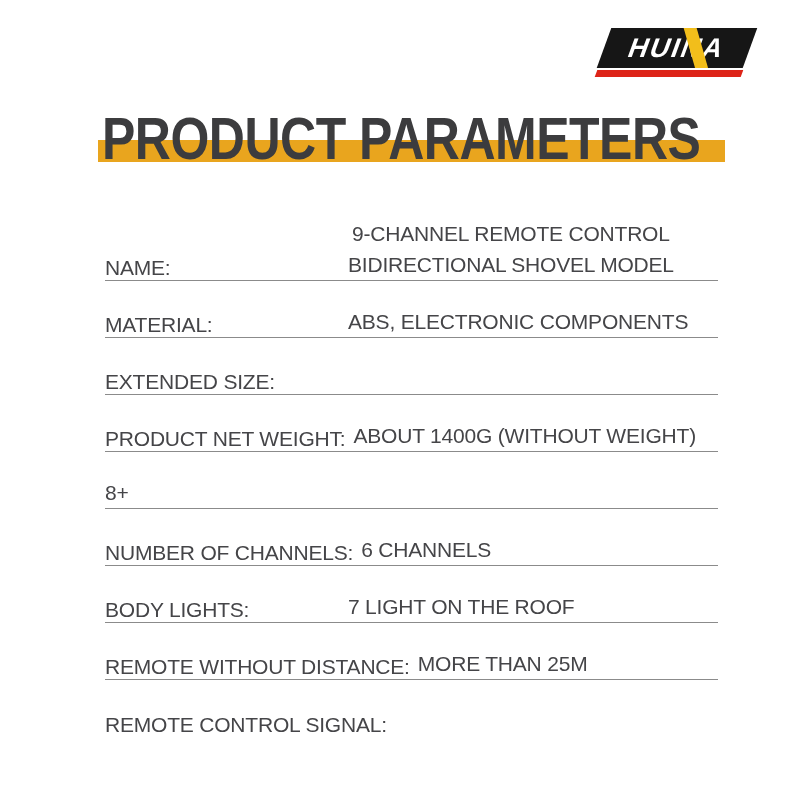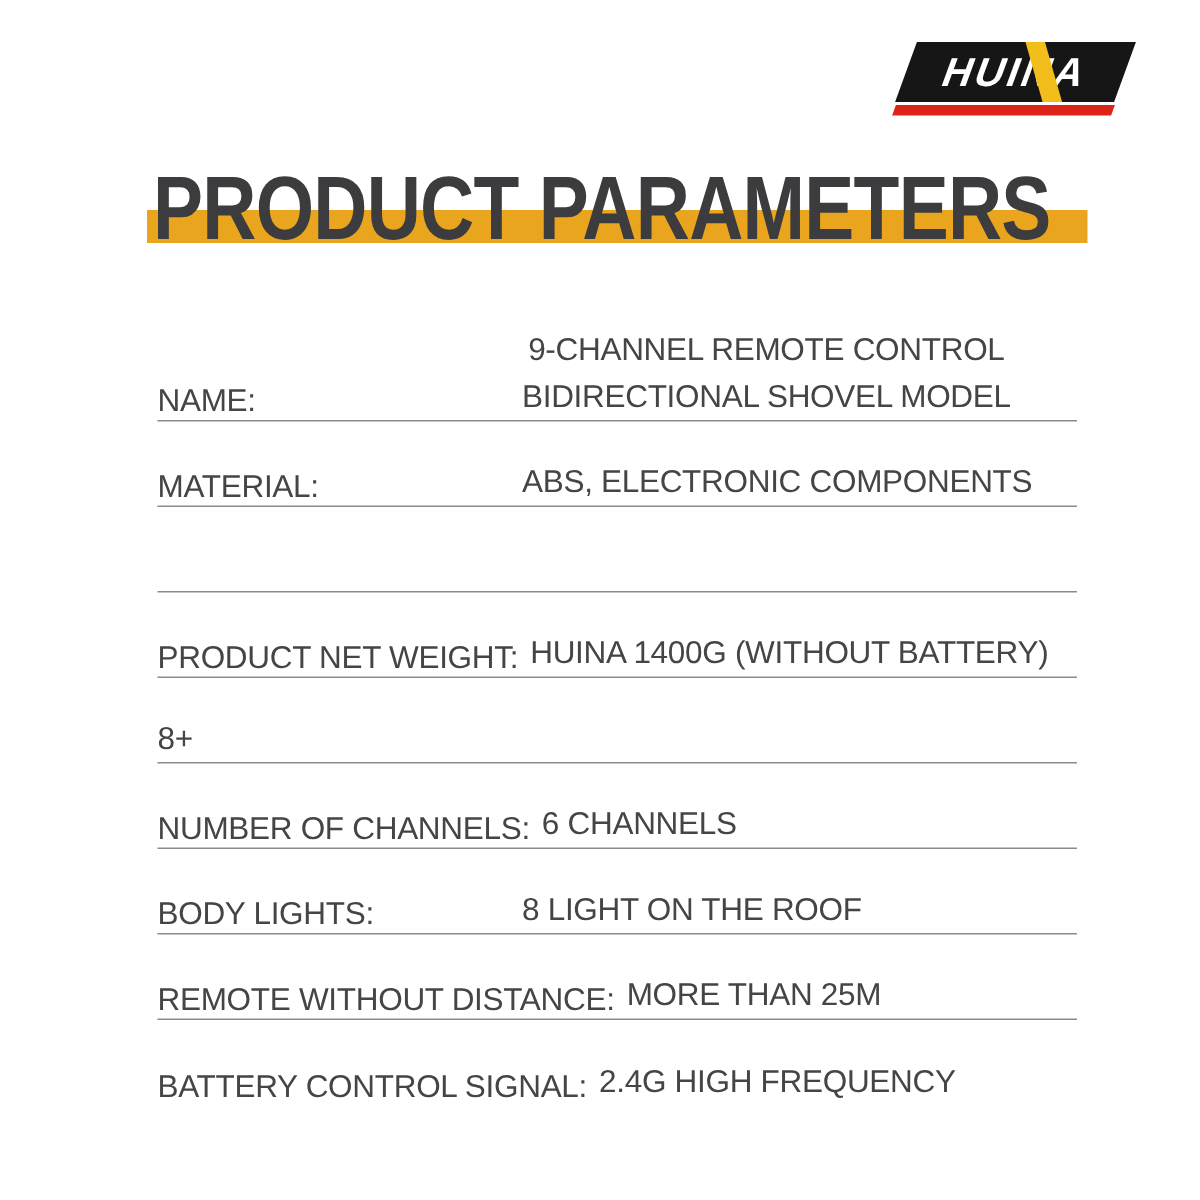--- a/index.html
+++ b/index.html
@@ -89,6 +89,7 @@
       <div class="spec-value">ABS, ELECTRONIC COMPONENTS</div>
     </div>
     <div class="spec-row">
+      <div class="spec-label">EXTENDED SIZE:</div>
     </div>
     <div class="spec-row">
       <div class="spec-label">PRODUCT NET WEIGHT:</div>

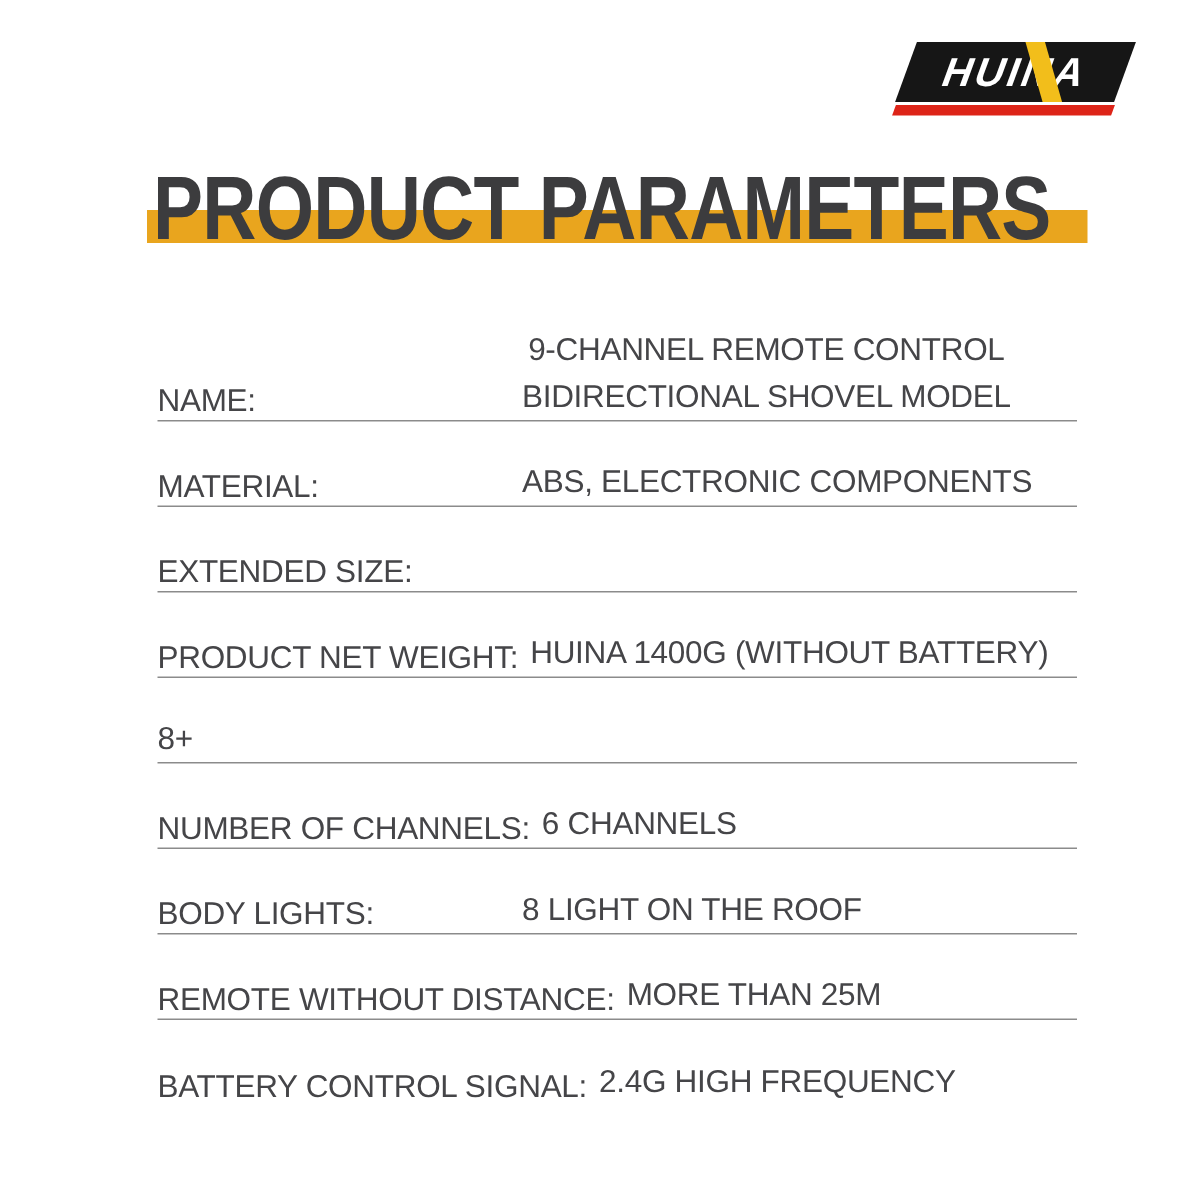--- a/index.html
+++ b/index.html
@@ -93,7 +93,7 @@
     </div>
     <div class="spec-row">
       <div class="spec-label">PRODUCT NET WEIGHT:</div>
-      <div class="spec-value">HUINA 1400G (WITHOUT BATTERY)</div>
+      <div class="spec-value">ABOUT 1400G (WITHOUT WEIGHT)</div>
     </div>
     <div class="spec-row">
       <div class="spec-value">8+</div>

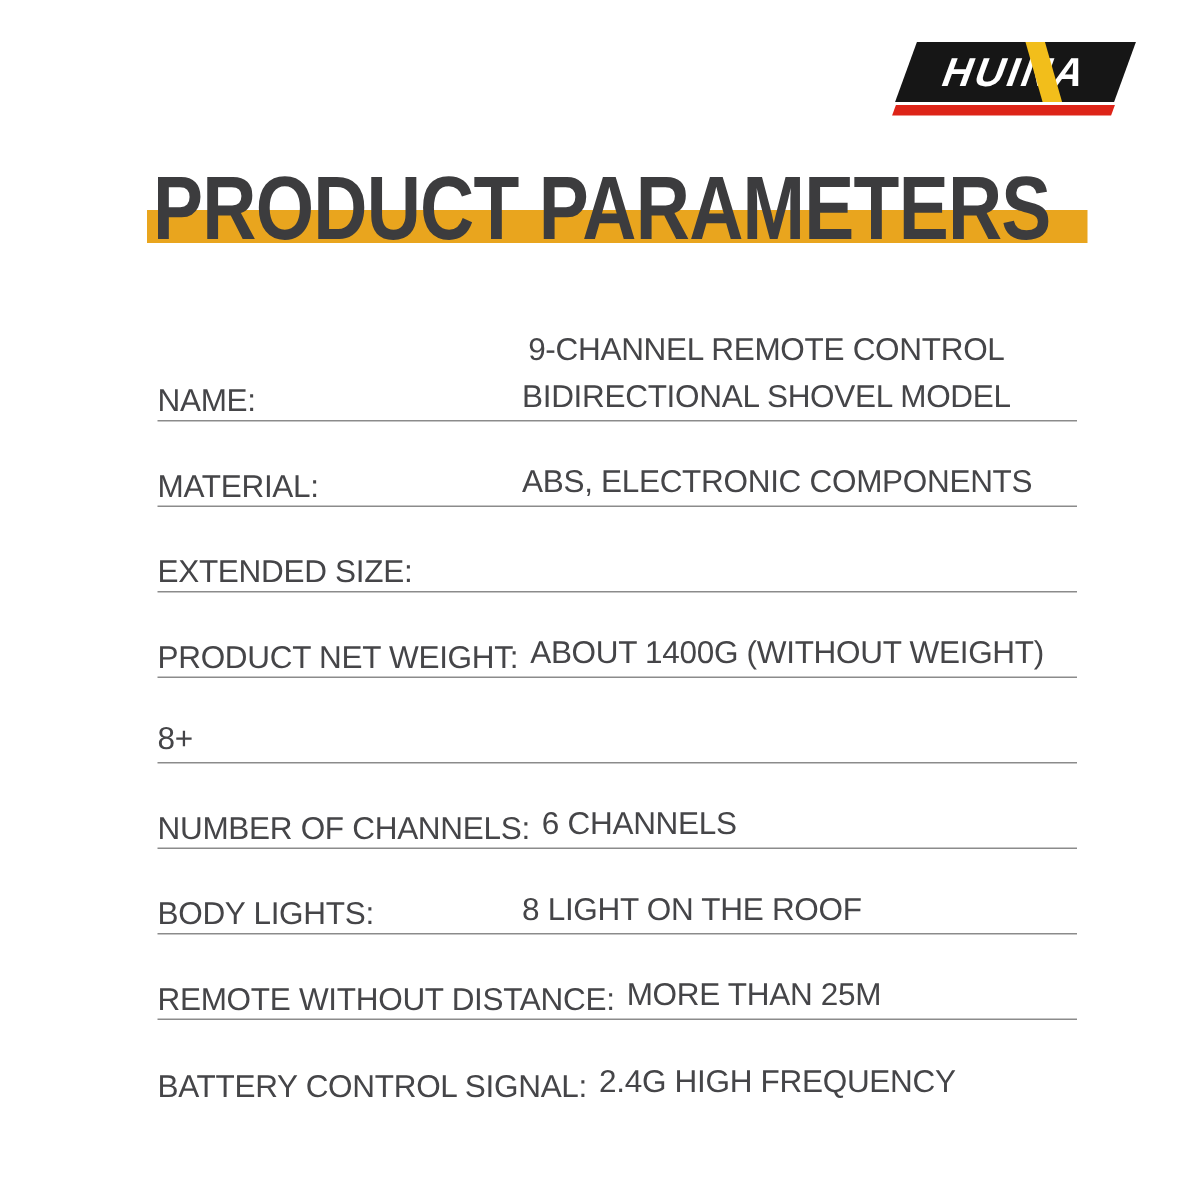--- a/index.html
+++ b/index.html
@@ -104,7 +104,7 @@
     </div>
     <div class="spec-row">
       <div class="spec-label">BODY LIGHTS:</div>
-      <div class="spec-value">8 LIGHT ON THE ROOF</div>
+      <div class="spec-value">7 LIGHT ON THE ROOF</div>
     </div>
     <div class="spec-row">
       <div class="spec-label">REMOTE WITHOUT DISTANCE:</div>

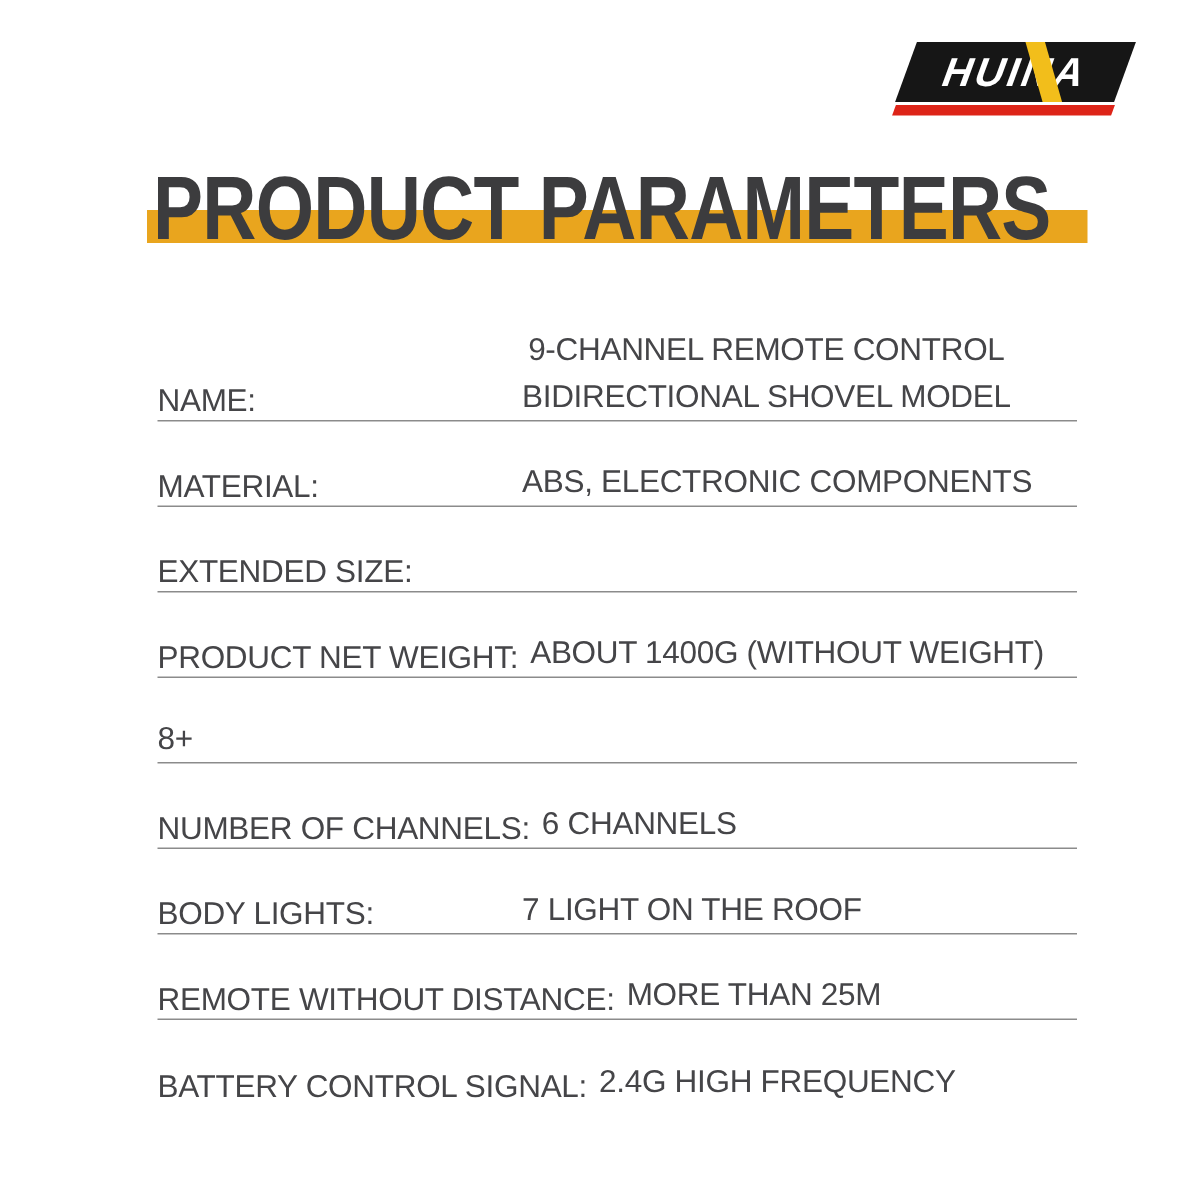--- a/index.html
+++ b/index.html
@@ -111,7 +111,7 @@
       <div class="spec-value">MORE THAN 25M</div>
     </div>
     <div class="spec-row last">
-      <div class="spec-label">BATTERY CONTROL SIGNAL:</div>
+      <div class="spec-label">REMOTE CONTROL SIGNAL:</div>
       <div class="spec-value">2.4G HIGH FREQUENCY</div>
     </div>
   </div>

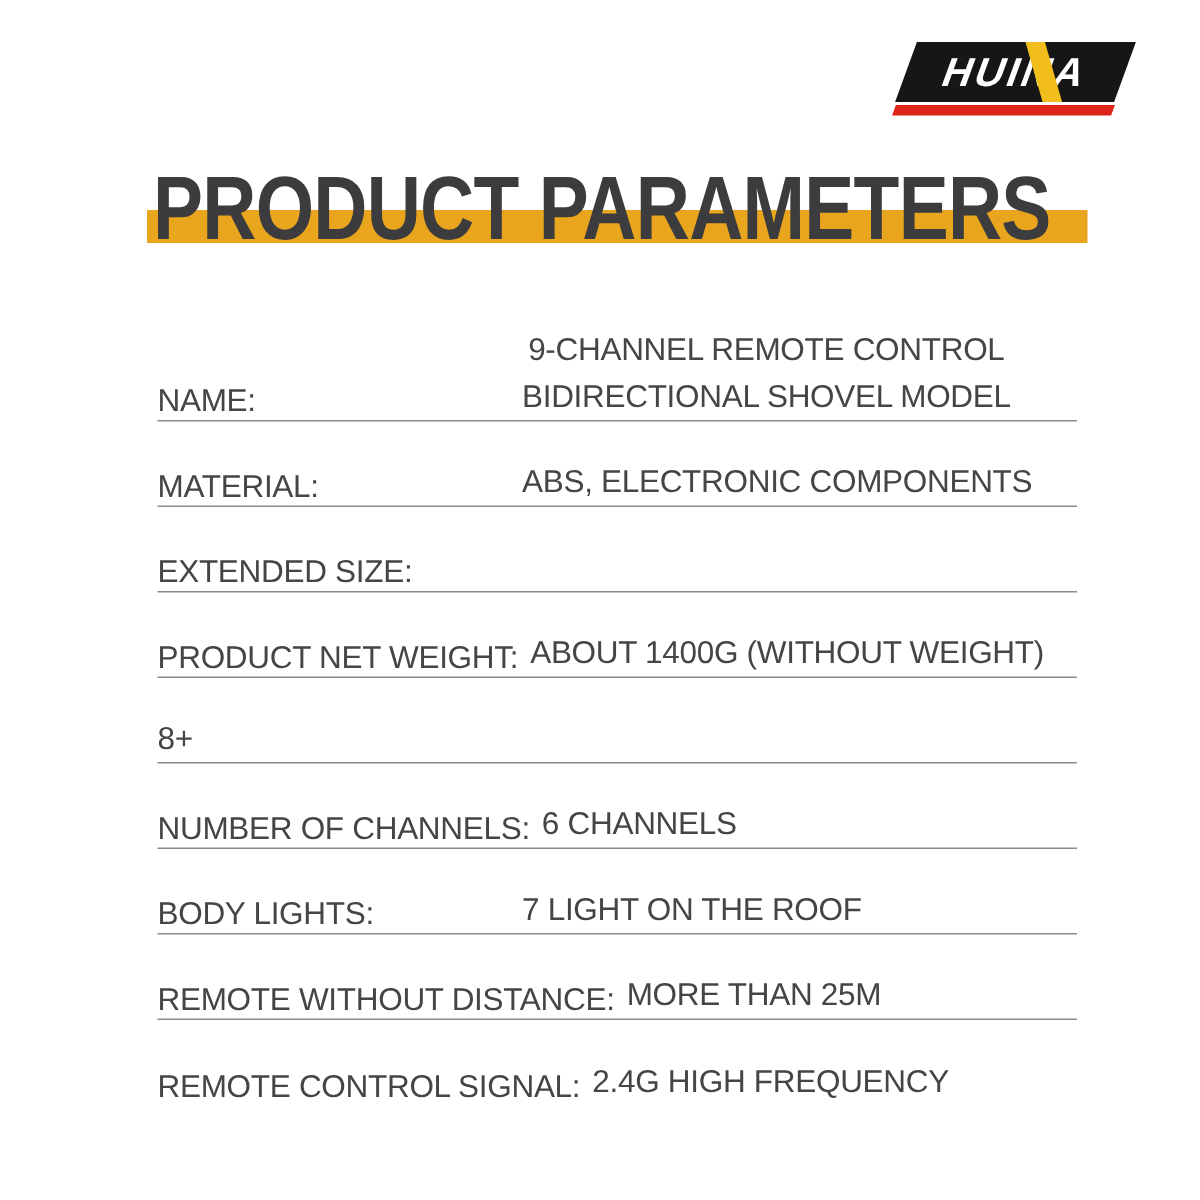--- a/index.html
+++ b/index.html
@@ -112,7 +112,6 @@
     </div>
     <div class="spec-row last">
       <div class="spec-label">REMOTE CONTROL SIGNAL:</div>
-      <div class="spec-value">2.4G HIGH FREQUENCY</div>
     </div>
   </div>
 

